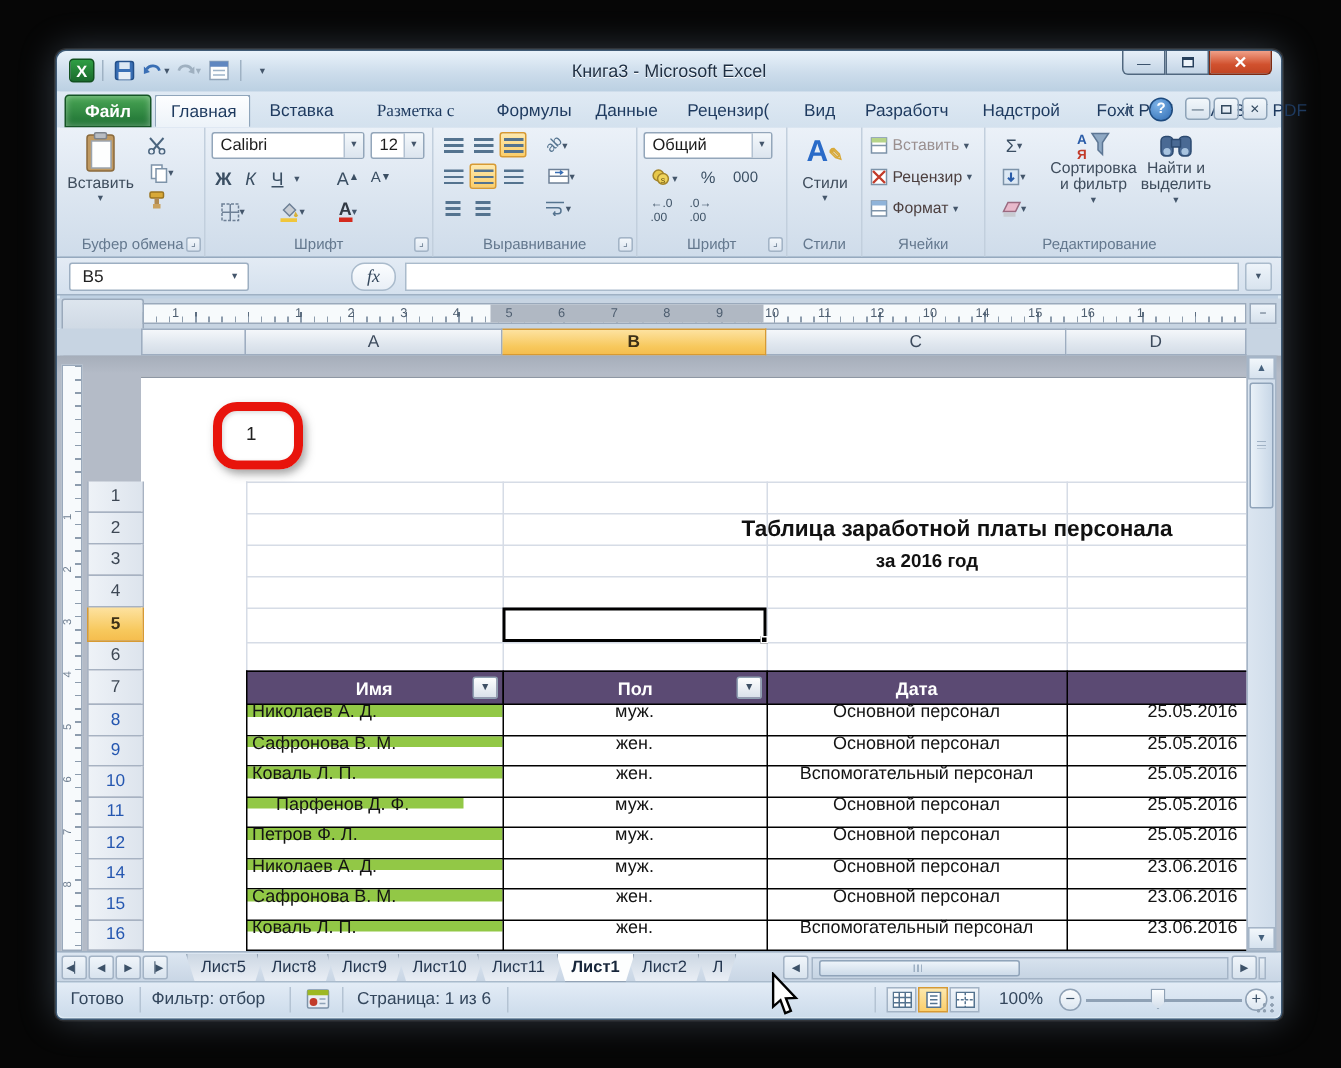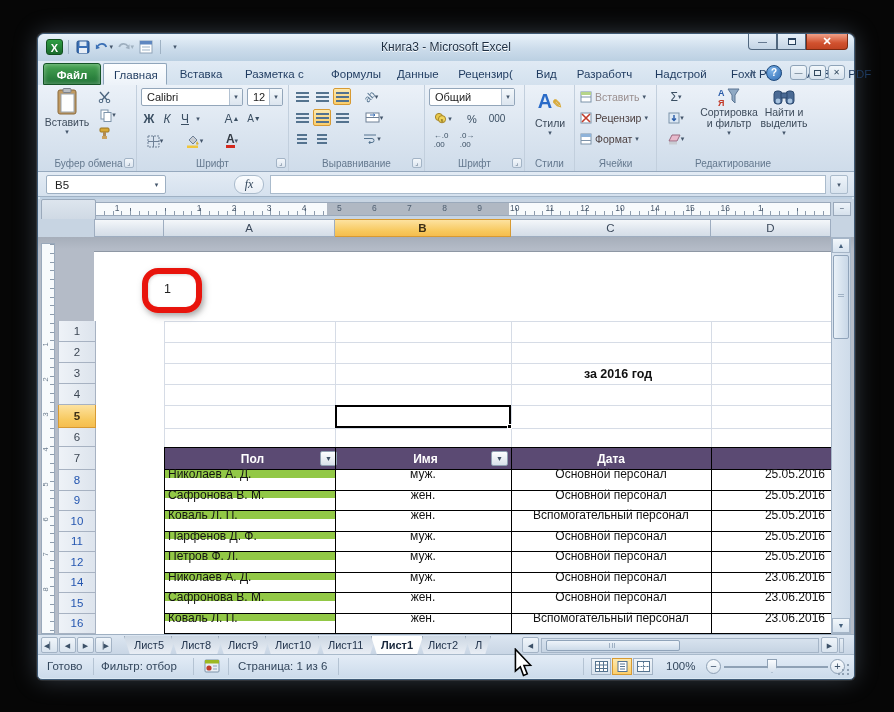--- a/index.html
+++ b/index.html
@@ -176,7 +176,7 @@
           <div class="rtab file" style="left: 5px; width: 58px; text-align: center;">Файл</div>
           <div class="rtab active" style="left: 65px; width: 64px; text-align: center;">Главная</div>
           <div class="rtab" style="left: 131px; width: 64px; text-align: center;">Вставка</div>
-          <div class="rtab" style="left: 197px; width: 84px; ">Разметка с</div>
+          <div class="rtab" style="left: 197px; width: 84px; text-align: center; font-family: Liberation Serif, serif;">Разметка с</div>
           <div class="rtab" style="left: 283px; width: 64px; text-align: center;">Формулы</div>
           <div class="rtab" style="left: 349px; width: 58px; text-align: center;">Данные</div>
           <div class="rtab" style="left: 409px; width: 77px; text-align: center;">Рецензир(</div>

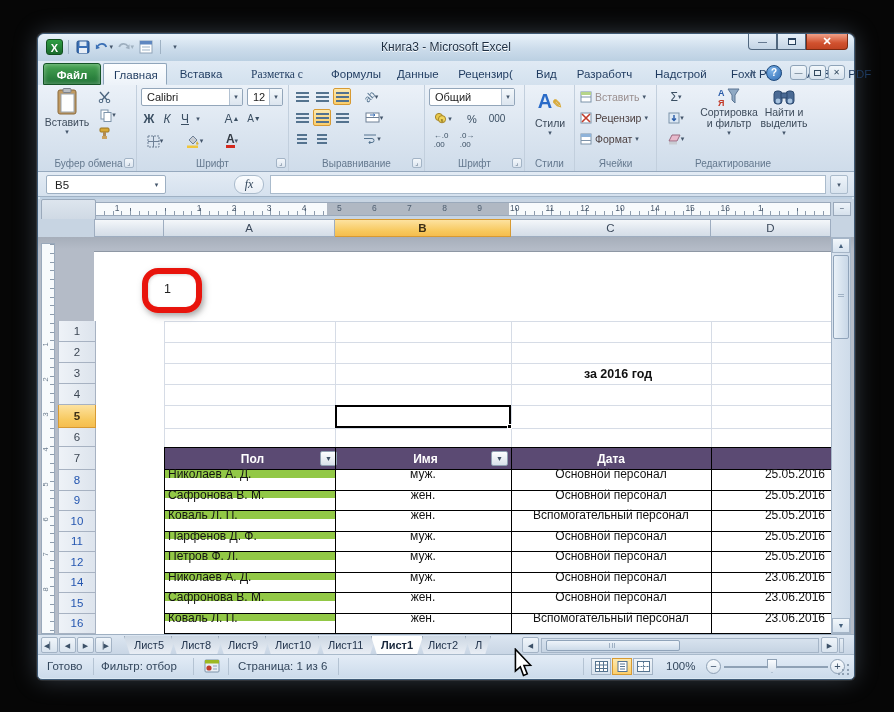--- a/index.html
+++ b/index.html
@@ -512,6 +512,7 @@
         </div>
     <div class="annot"></div>
     <div class="annot-txt">1</div>
+    <div class="sheet-title" style="top:107px;font-size:15px">Таблица заработной платы персонала</div>
     <div class="sheet-title" style="top:130px;font-size:12.5px;left:340px">за 2016 год</div>
     <div id="tablelayer">
           <div class="tblhdr" style="top: 210px; height: 23px;">

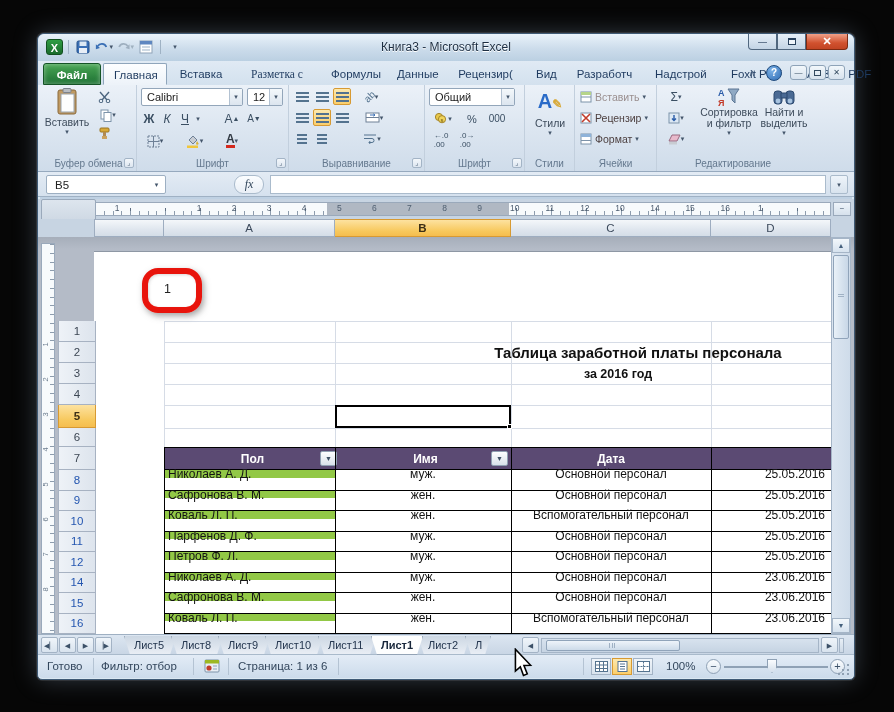--- a/index.html
+++ b/index.html
@@ -516,8 +516,8 @@
     <div class="sheet-title" style="top:130px;font-size:12.5px;left:340px">за 2016 год</div>
     <div id="tablelayer">
           <div class="tblhdr" style="top: 210px; height: 23px;">
+            <div class="thcell" style="width: 171px; border-left: none;">Имя<div class="filterbtn">▼</div></div>
             <div class="thcell" style="width: 176px; border-left: 1px solid rgb(0, 0, 0);">Пол<div class="filterbtn">▼</div></div>
-            <div class="thcell" style="width: 171px; border-left: none;">Имя<div class="filterbtn">▼</div></div>
             <div class="thcell" style="width: 120px; justify-content: flex-end; padding-right: 6px; border-left: 1px solid rgb(0, 0, 0);">Дата</div>
           </div>
           <div class="trow" style="top: 233px; height: 21px;">

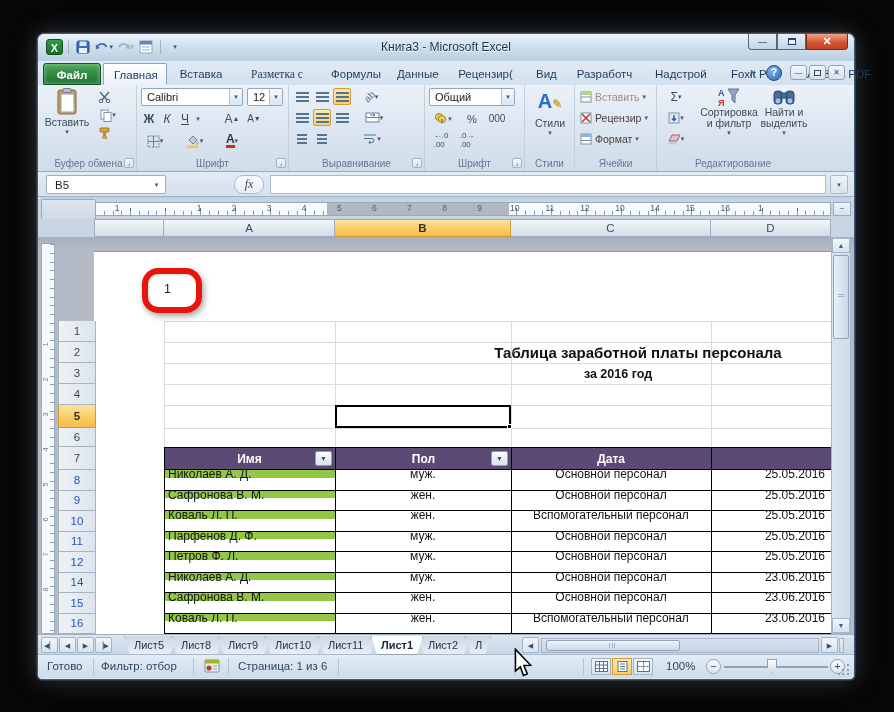--- a/index.html
+++ b/index.html
@@ -539,7 +539,7 @@
             <div class="tcell" style="left: 547px; width: 120px; justify-content: flex-end; padding-right: 6px;">25.05.2016</div>
           </div>
           <div class="trow" style="top: 295px; height: 20px;">
-            <div class="tcell" style="left: 0px; width: 171px; justify-content: flex-start; padding-left: 4px; background: var(--name_cell);">Парфенов Д. Ф.</div>
+            <div class="tcell" style="left: 0px; width: 145px; justify-content: flex-start; padding-left: 20px; background: var(--name_cell);">Парфенов Д. Ф.</div>
             <div class="tcell" style="left: 171px; width: 176px; justify-content: center;">муж.</div>
             <div class="tcell" style="left: 347px; width: 200px; justify-content: center;">Основной персонал</div>
             <div class="tcell" style="left: 547px; width: 120px; justify-content: flex-end; padding-right: 6px;">25.05.2016</div>

